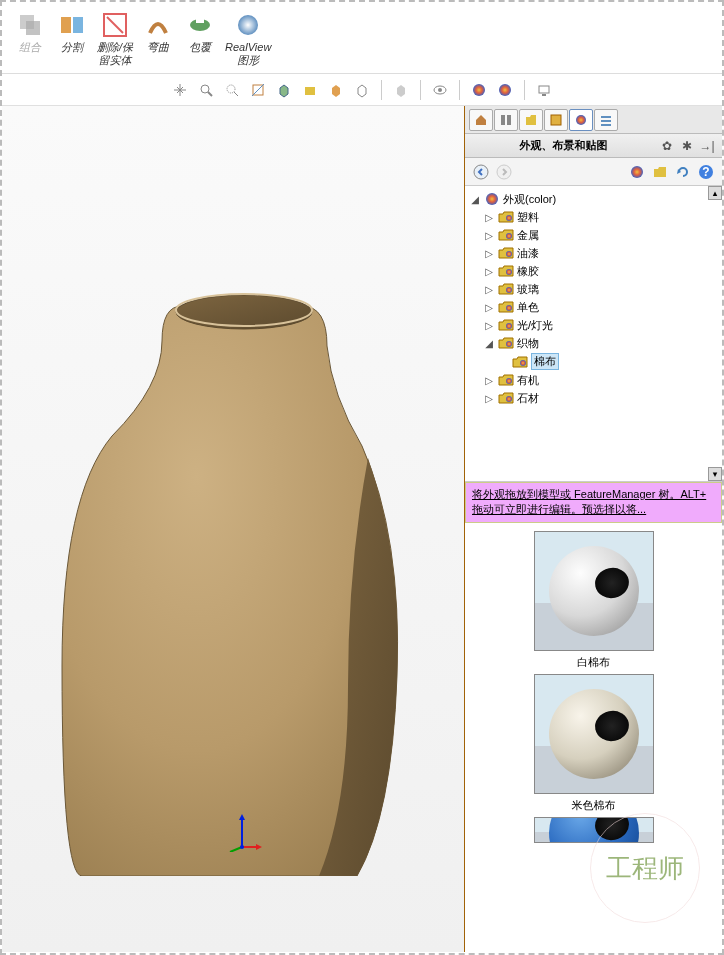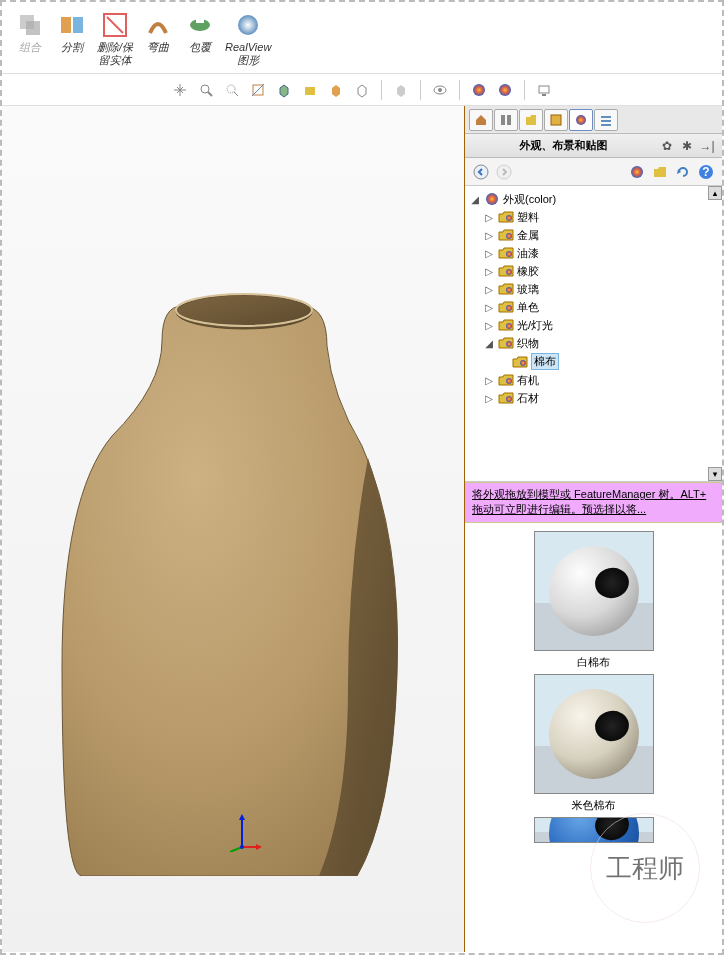--- a/index.html
+++ b/index.html
@@ -42,7 +42,7 @@
 .sphere::after { content:''; position:absolute; width:34px; height:30px; border-radius:50%; background: radial-gradient(circle, #222, #000); right:10px; top:22px; transform: rotate(-12deg); }
 .preview-item span { font-size: 11px; display: block; margin-top: 4px; }
 .scroll-arrow { position: absolute; width: 14px; height: 14px; background: #ddd; border: 1px solid #999; display: flex; align-items: center; justify-content: center; font-size: 9px; cursor: pointer; }
-.watermark { position: absolute; right: 22px; bottom: 30px; width: 110px; height: 110px; border: 1px solid #f0d8d8; border-radius: 50%; display: flex; align-items: center; justify-content: center; font-size: 26px; color: #000000; opacity: 0.55; pointer-events: none; }
+.watermark { position: absolute; right: 22px; bottom: 30px; width: 110px; height: 110px; border: 1px solid #f0d8d8; border-radius: 50%; display: flex; align-items: center; justify-content: center; font-size: 26px; color: #4d7c0f; opacity: 0.55; pointer-events: none; }
 </style>
 </head>
 <body>

